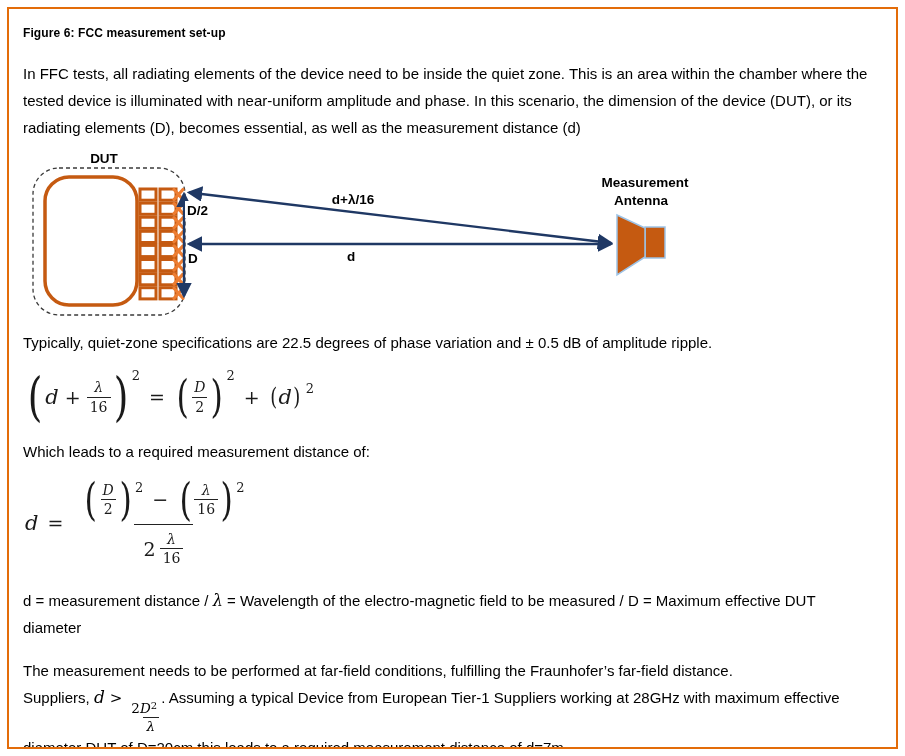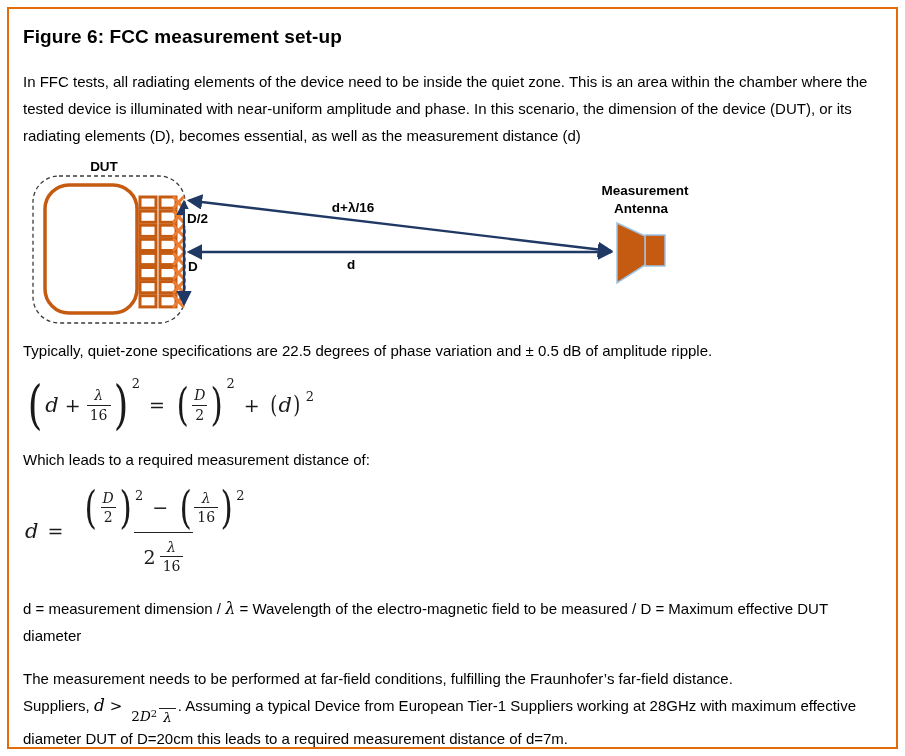--- a/index.html
+++ b/index.html
@@ -14,7 +14,7 @@
     overflow:hidden;
   }
 
-  .title { font-size:19px; font-weight:700; margin:4px 0 20px 0; letter-spacing:.1px; }
+  .title { font-size:12px; font-weight:700; margin:4px 0 20px 0; letter-spacing:.1px; }
 
   p.body-text { font-size:15px; line-height:27px; }
   .intro { max-width:868px; }

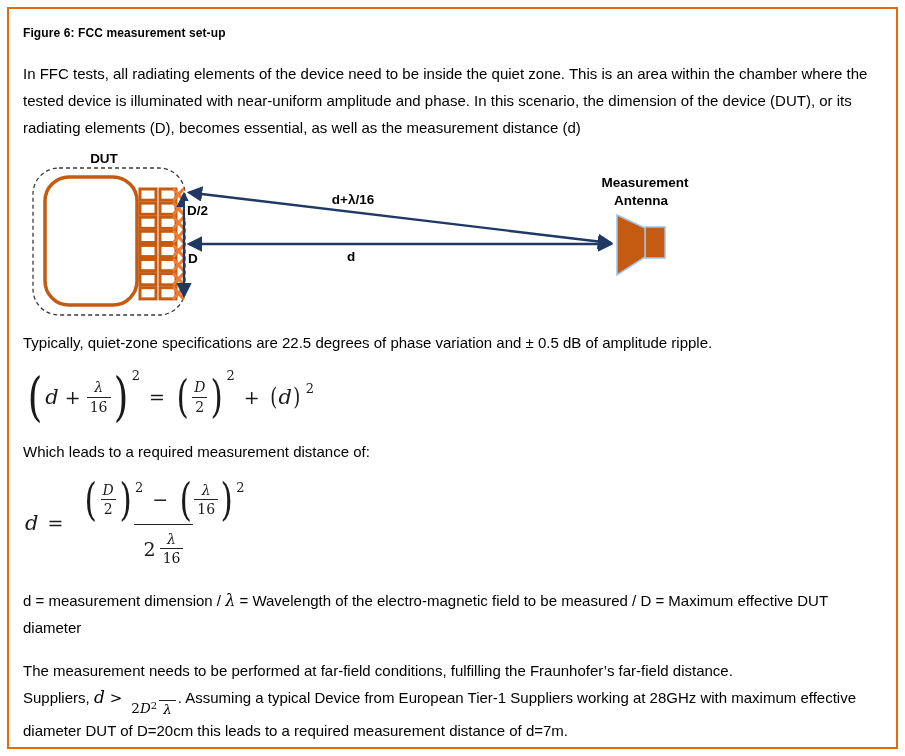--- a/index.html
+++ b/index.html
@@ -214,7 +214,7 @@
     </span>
   </div>
 
-  <p class="body-text defs"><span>d = measurement dimension / </span><span class="def-lam math-var">λ</span><span> = Wavelength of the electro-magnetic field to be measured / D = Maximum effective DUT diameter</span></p>
+  <p class="body-text defs"><span>d = measurement distance / </span><span class="def-lam math-var">λ</span><span> = Wavelength of the electro-magnetic field to be measured / D = Maximum effective DUT diameter</span></p>
 
   <p class="body-text far"><span class="line1">The measurement needs to be performed at far-field conditions, fulfilling the Fraunhofer’s far-field distance.</span><span>Suppliers, </span><span class="inline-d">d</span><span class="inline-gt">&gt;</span><span class="ifrac">
         <span class="inum"><span class="up">2</span><span class="math-var">D</span><span class="isup">2</span></span>

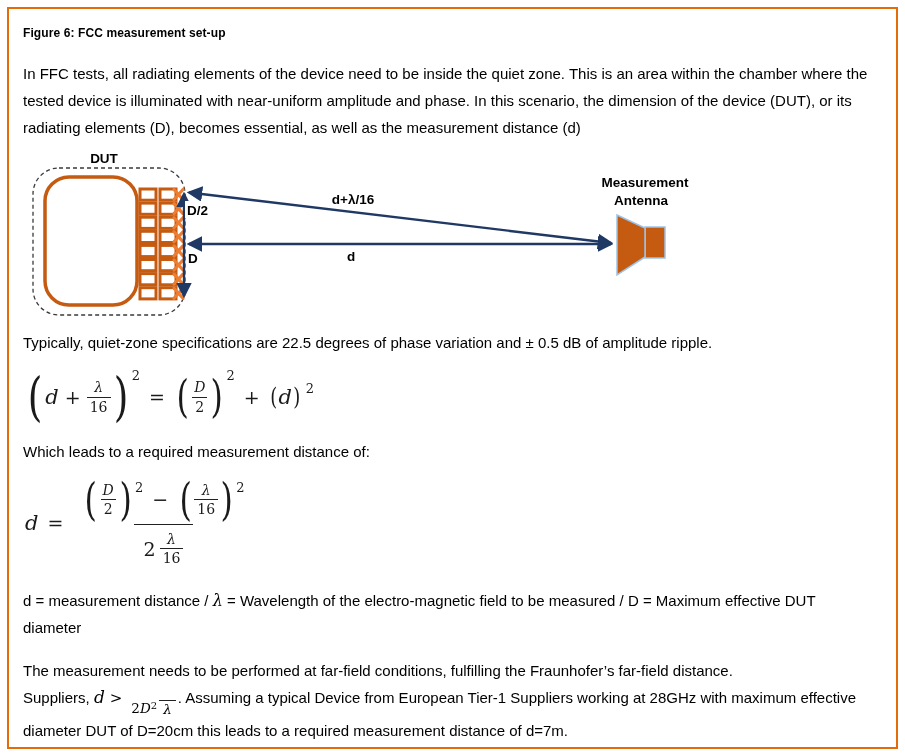--- a/index.html
+++ b/index.html
@@ -63,7 +63,7 @@
                    padding:6px 10px 0; }
   .bigfrac .two { font-style:normal; font-size:19px; margin-right:4px; }
 
-  .ifrac { display:inline-flex; flex-direction:row; align-items:flex-start;
+  .ifrac { display:inline-flex; flex-direction:column; align-items:flex-end;
            vertical-align:-10px; font-family:"DejaVu Serif","Liberation Serif",serif;
            line-height:1.1; margin:0 2px; }
   .ifrac .inum { font-size:13.5px; padding:0 2px 1px; }

